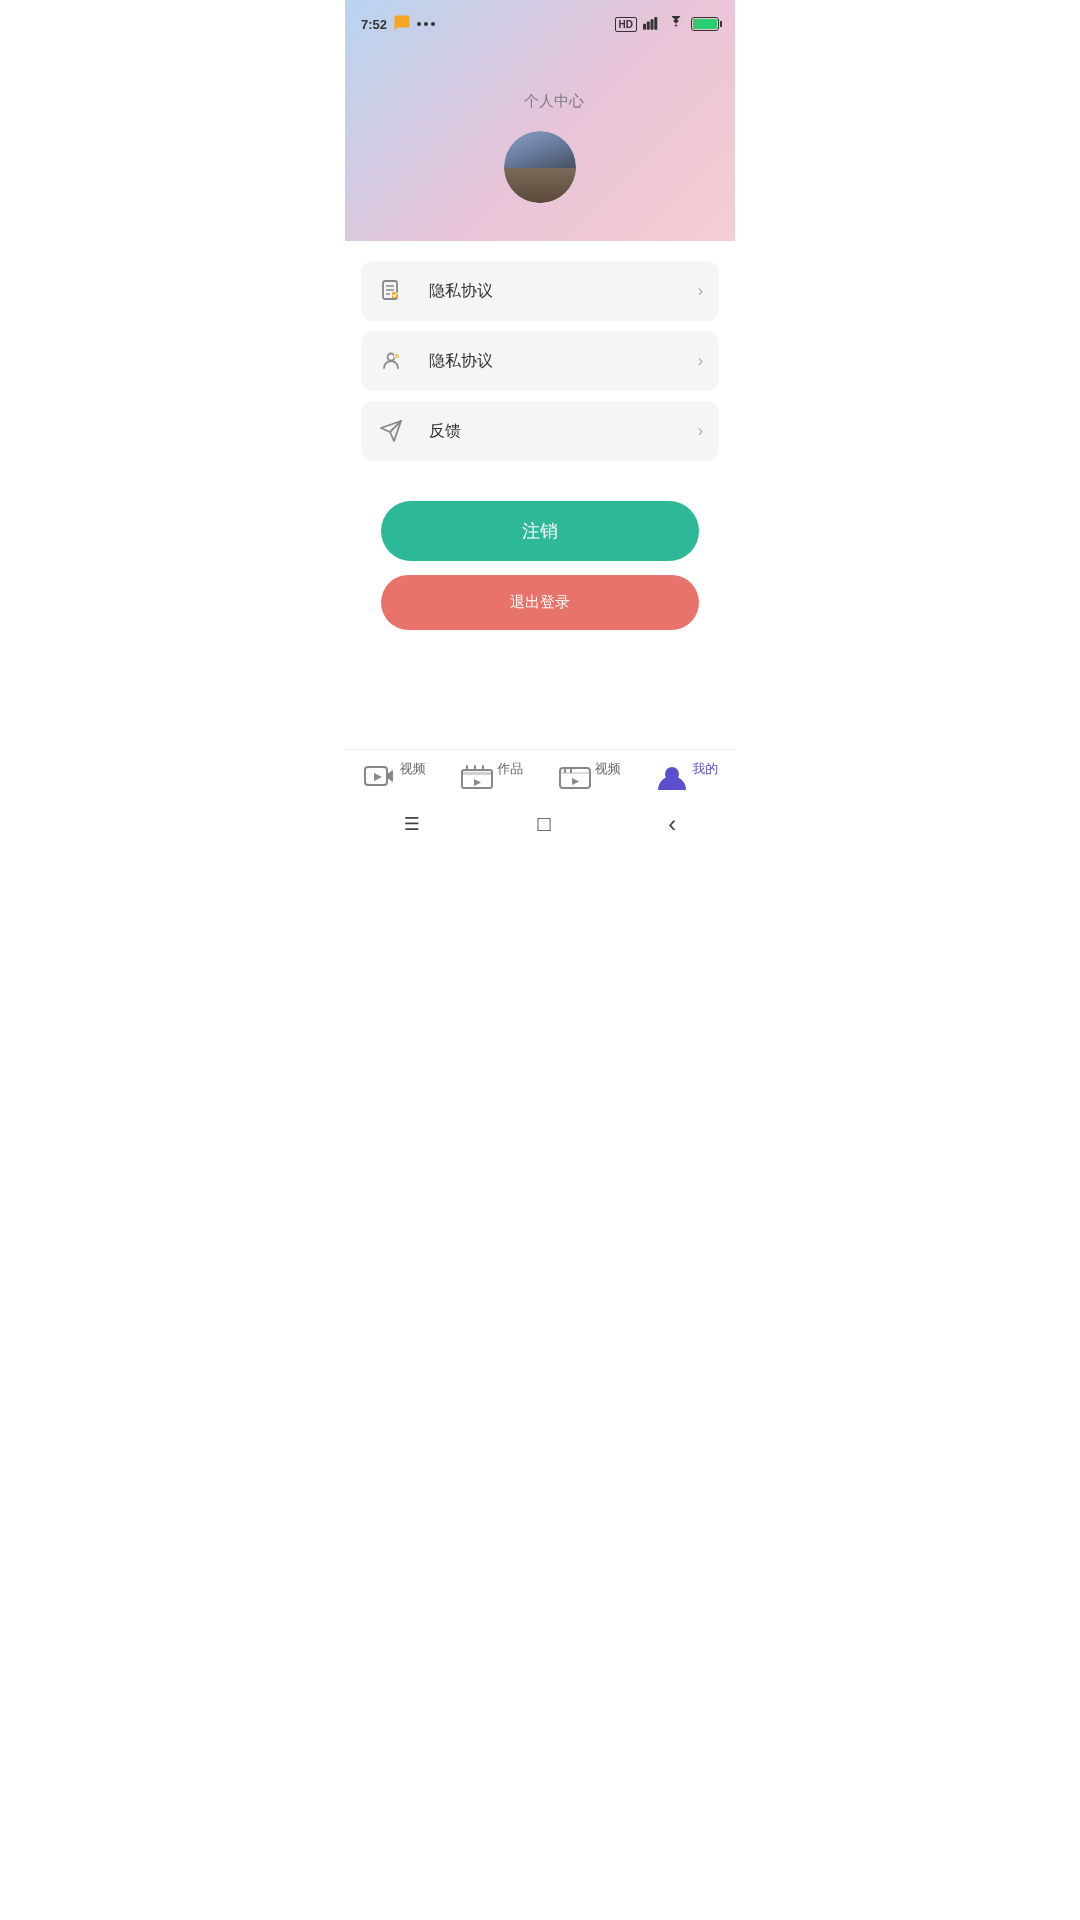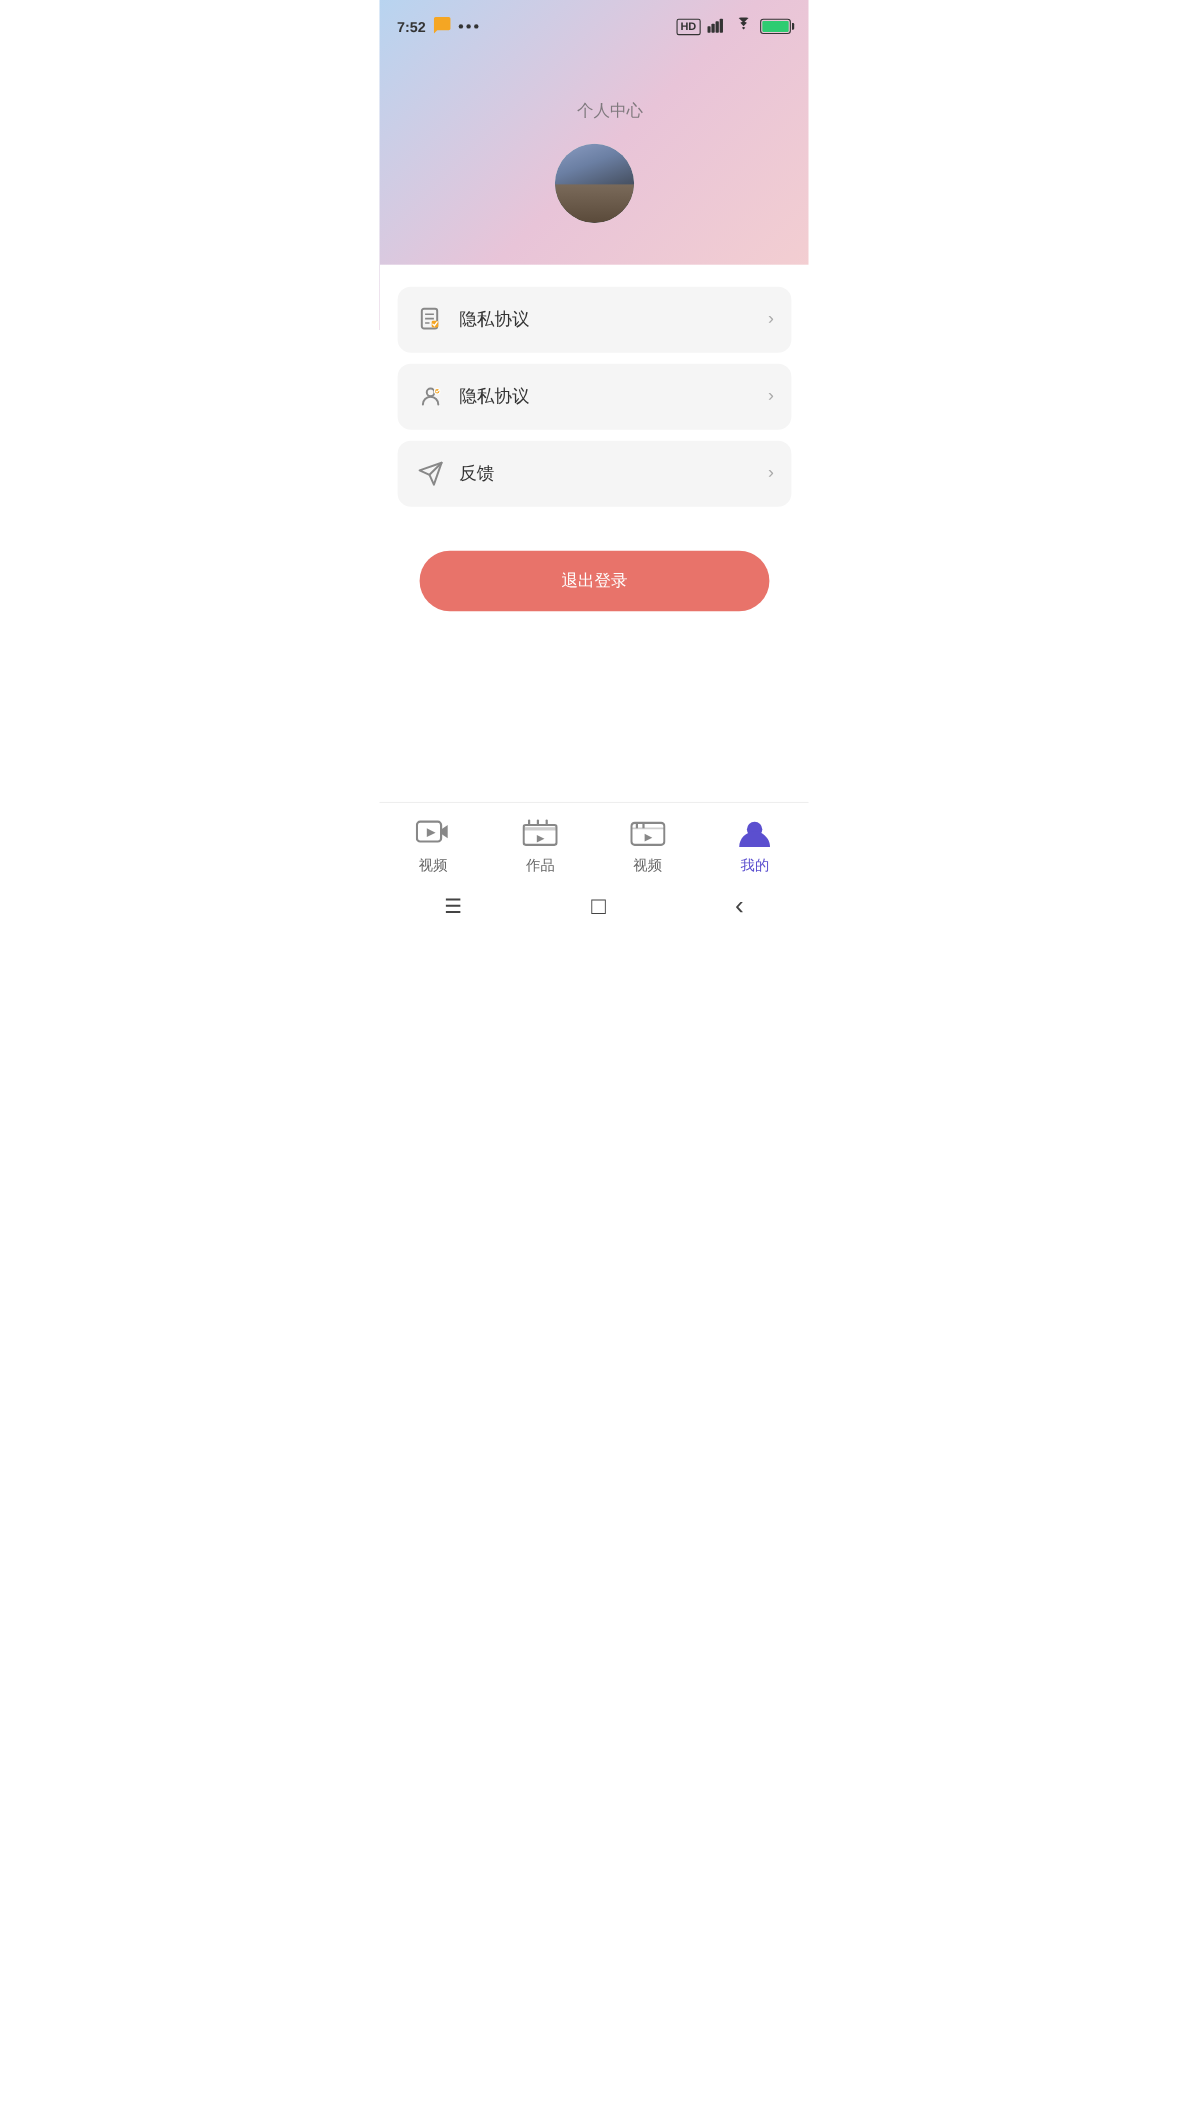--- a/index.html
+++ b/index.html
@@ -179,7 +179,7 @@
     .menu-item-left {
       display: flex;
       align-items: center;
-      gap: 12px;
+      gap: 24px;
     }
 
     .menu-icon {

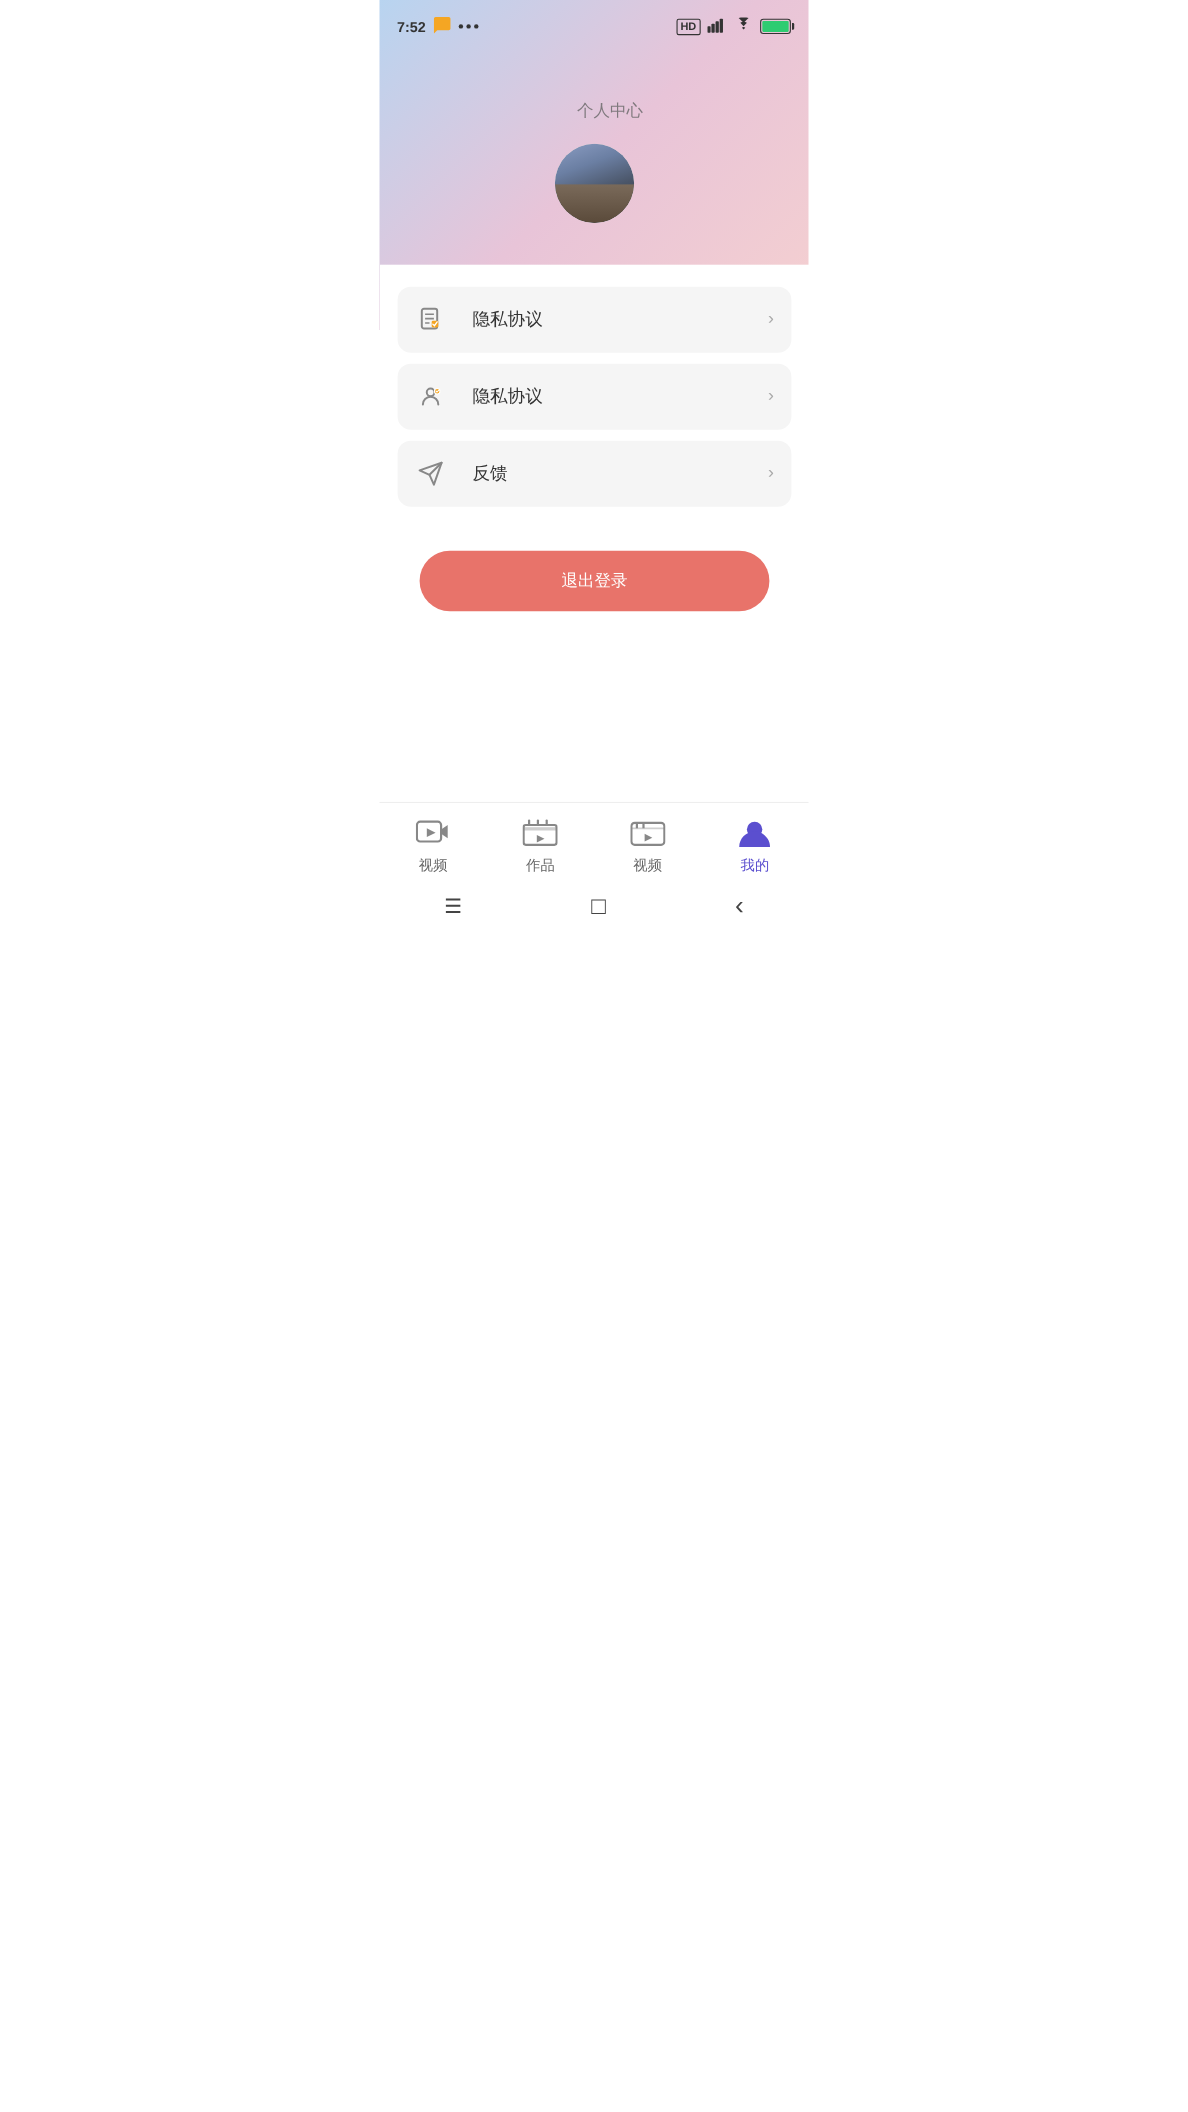--- a/index.html
+++ b/index.html
@@ -423,6 +423,7 @@
     </div>
 
     <div class="buttons-area">
+      <button class="btn-cancel">注销</button>
       <button class="btn-logout">退出登录</button>
     </div>
 

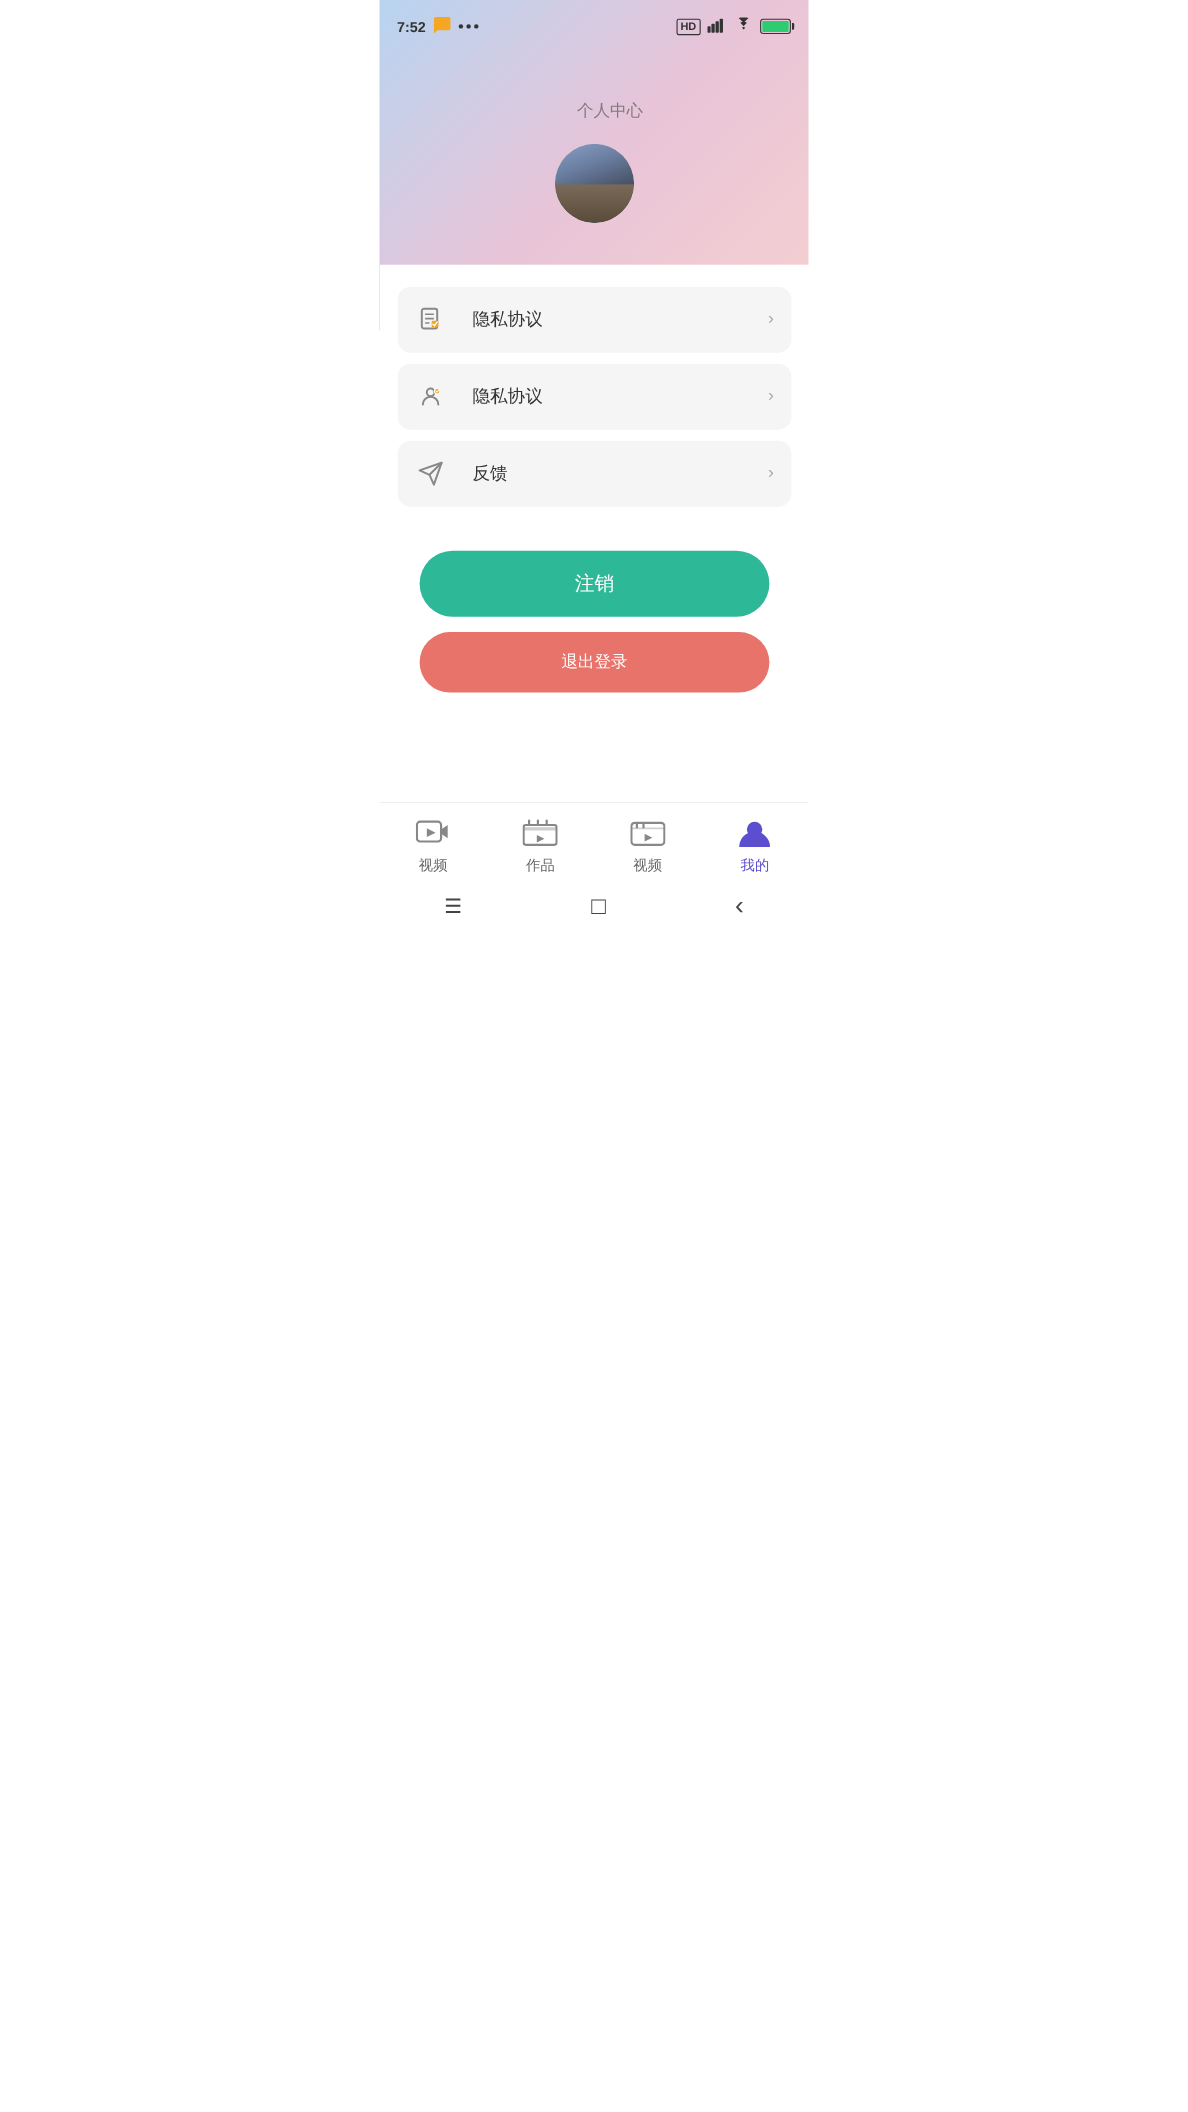--- a/index.html
+++ b/index.html
@@ -250,8 +250,7 @@
 
     .nav-item {
       display: flex;
-      flex-direction: column;
-      align-items: center;
+      flex-direction: row;
       gap: 2px;
       cursor: pointer;
       min-width: 60px;

